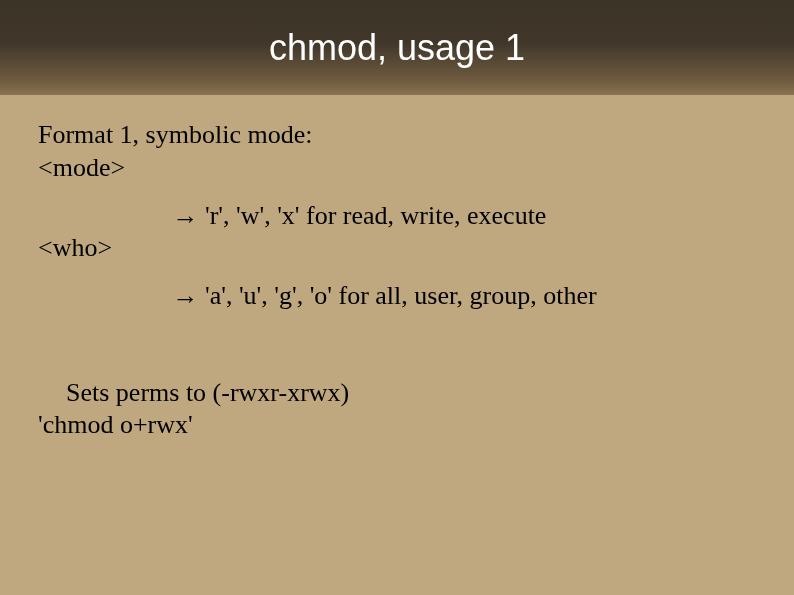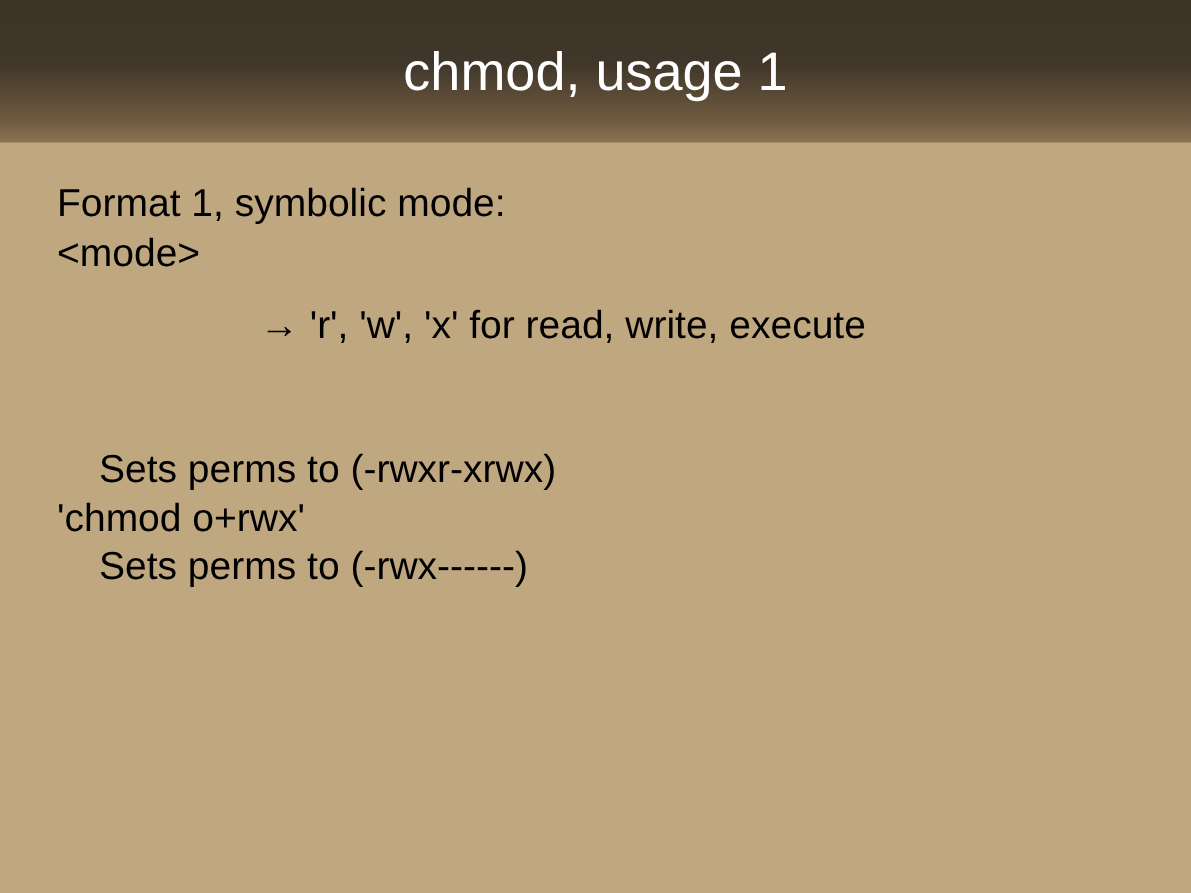--- a/index.html
+++ b/index.html
@@ -32,7 +32,7 @@
     font-size: 26px;
     line-height: 1.25;
   }
-  .row { white-space: nowrap; }
+  .row { white-space: nowrap; font-family: Liberation Serif, serif; }
   .col1 { display: inline-block; width: 128px; vertical-align: top; }
   .col2 { display: inline-block; vertical-align: top; margin-top: 48px; }
   .gap { height: 32px; }

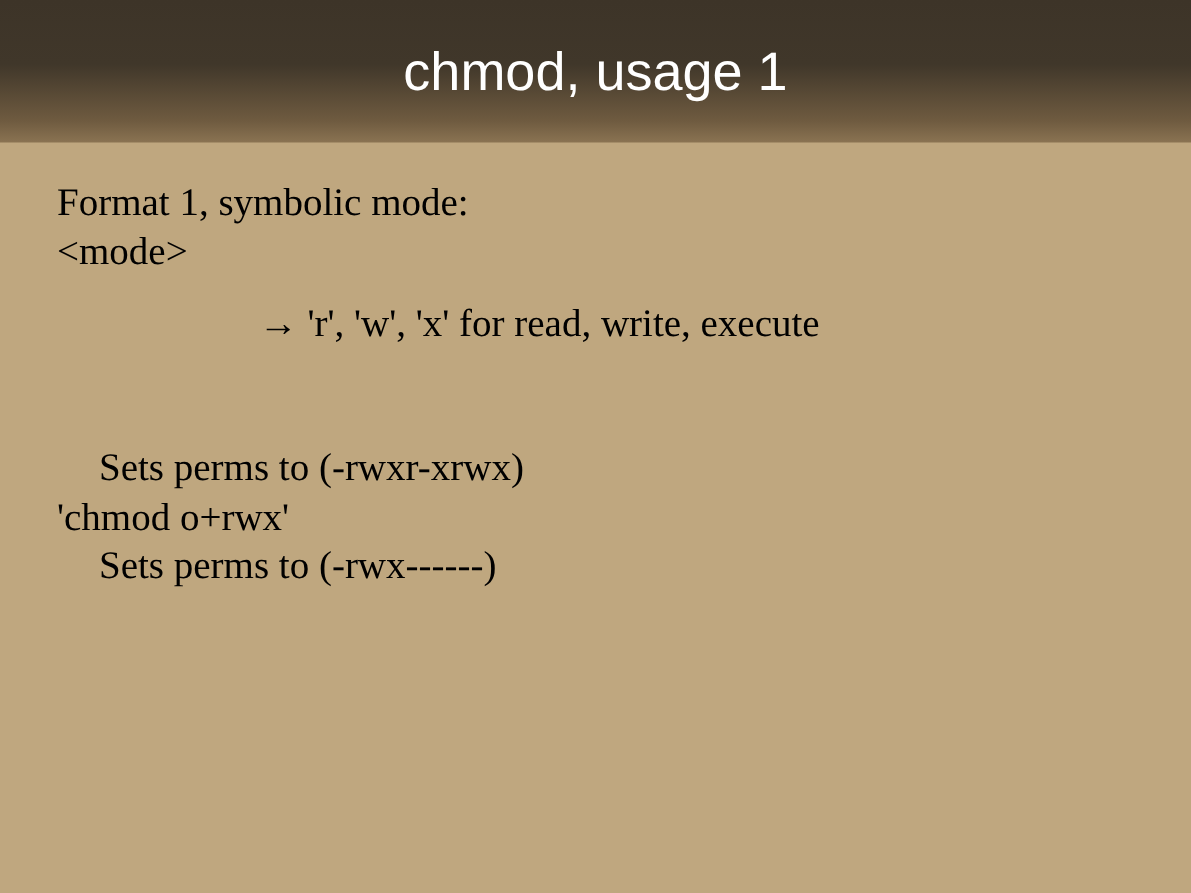--- a/index.html
+++ b/index.html
@@ -52,6 +52,10 @@
       <span class="col1">&lt;mode&gt;</span>
       <span class="col2">→ 'r', 'w', 'x' for read, write, execute</span>
     </div>
+    <div class="row">
+      <span class="col1">&lt;who&gt;</span>
+      <span class="col2">→ 'a', 'u', 'g', 'o' for all, user, group, other</span>
+    </div>
 
     <div class="gap"></div>
 

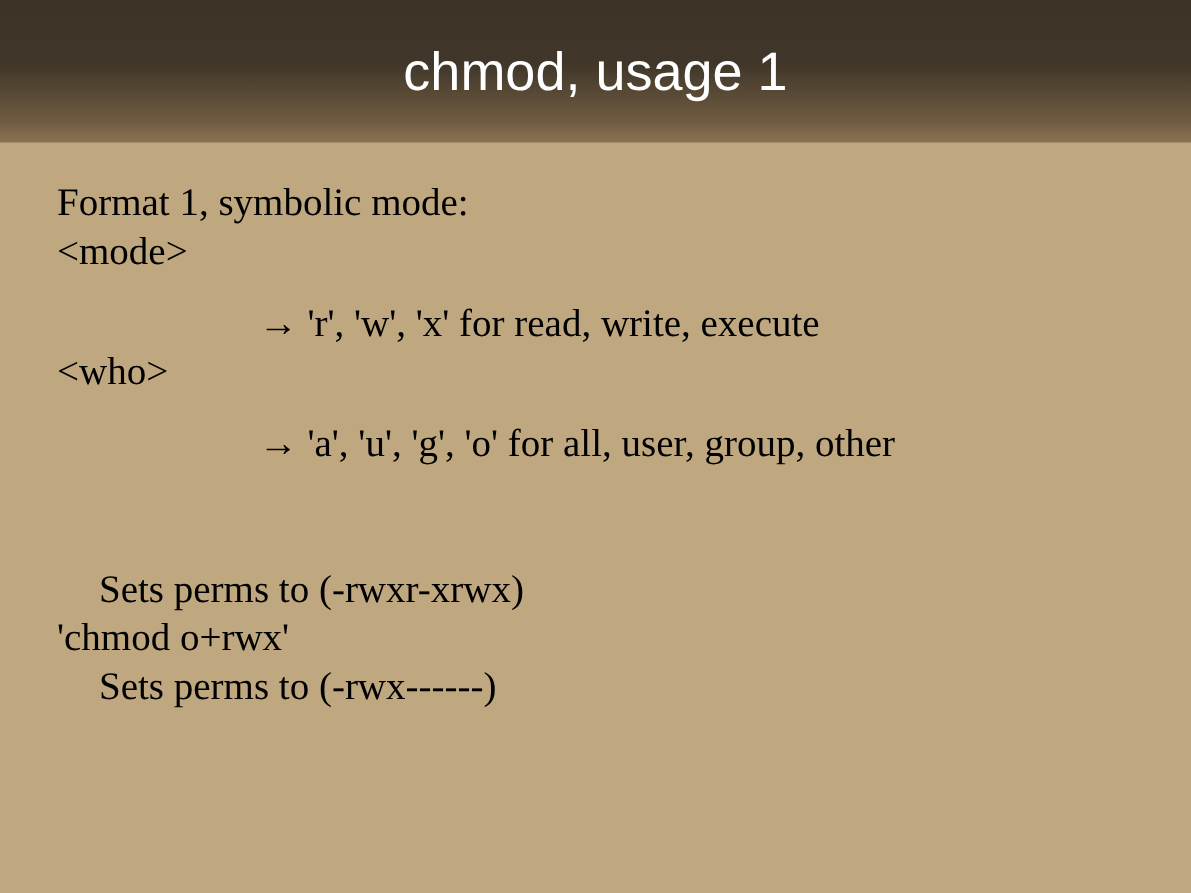--- a/index.html
+++ b/index.html
@@ -64,7 +64,6 @@
 
     <div class="row indent">Sets perms to (-rwxr-xrwx)</div>
     <div class="row">'chmod o+rwx'</div>
-    <div class="row indent">Sets perms to (-rwx------)</div>
   </div>
 </div>
 

